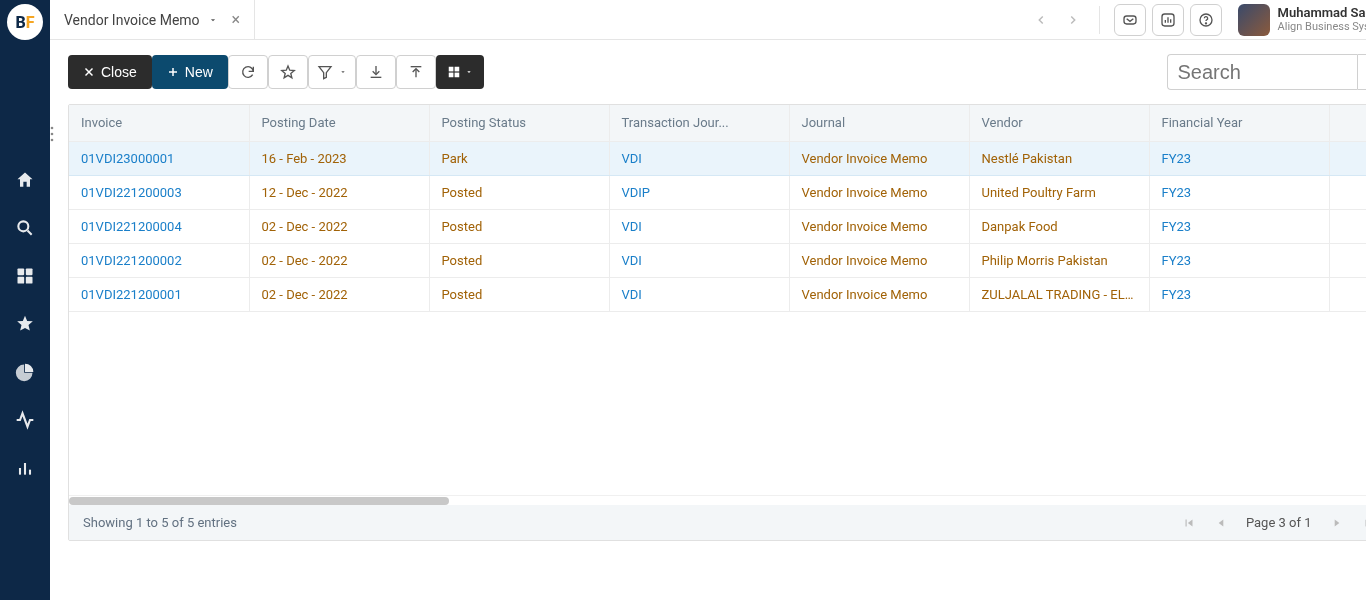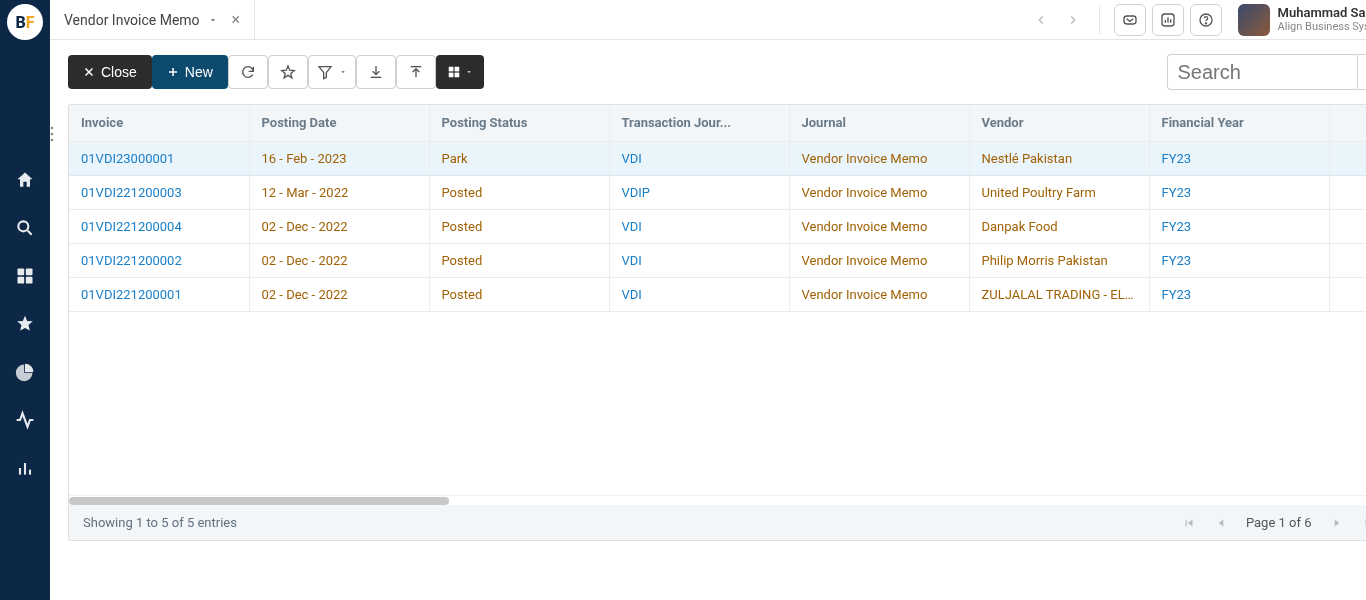--- a/index.html
+++ b/index.html
@@ -60,7 +60,7 @@
     .table-wrap { border: 1px solid #e0e0e0; border-radius: 2px; overflow: hidden; }
     table { border-collapse: collapse; width: 100%; table-layout: fixed; }
     th, td { text-align: left; font-size: 13px; padding: 9px 12px; border-bottom: 1px solid #ececec; border-right: 1px solid #ececec; white-space: nowrap; overflow: hidden; text-overflow: ellipsis; }
-    th { background: #f3f6f8; color: #6a7b8a; font-weight: 700; height: 36px; }
+    th { background: #f3f6f8; color: #6a7b8a; font-weight: 400; height: 36px; }
     td { color: #a16207; }
     td.link { color: #1a7fc9; cursor: pointer; }
     tbody tr:first-child { background: #eaf4fb; }

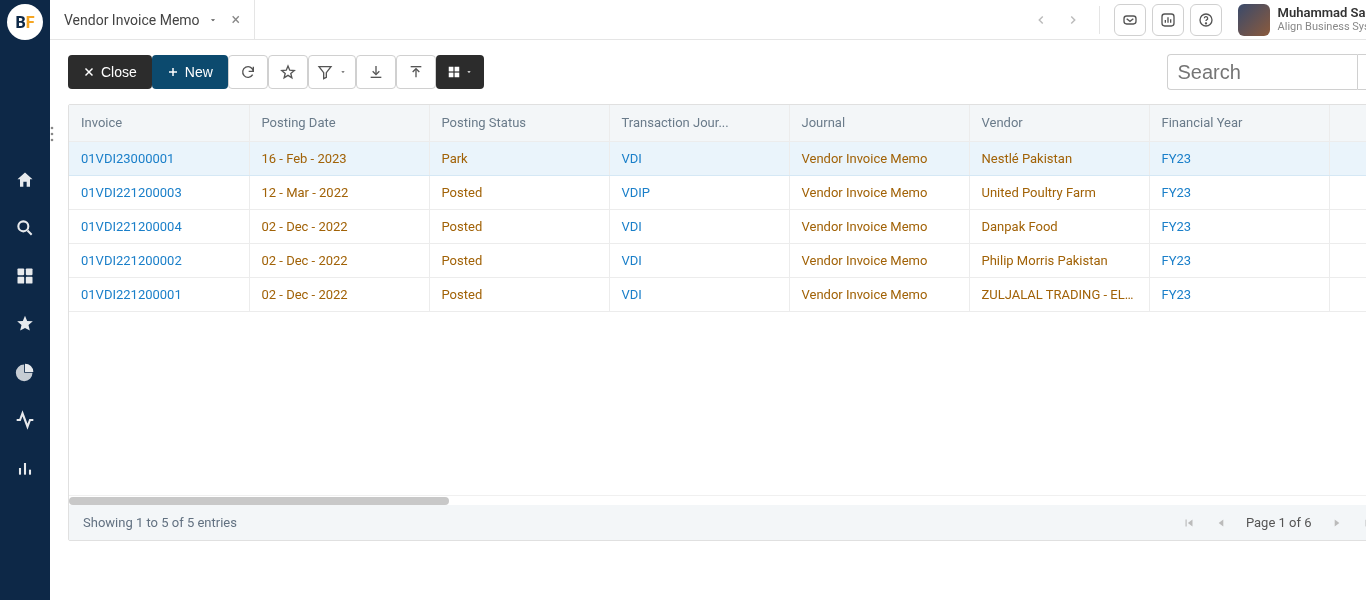--- a/index.html
+++ b/index.html
@@ -320,7 +320,7 @@
             </tr>
             <tr>
               <td class="link">01VDI221200003</td>
-              <td>12 - Mar - 2022</td>
+              <td>12 - Dec - 2022</td>
               <td>Posted</td>
               <td class="link">VDIP</td>
               <td>Vendor Invoice Memo</td>

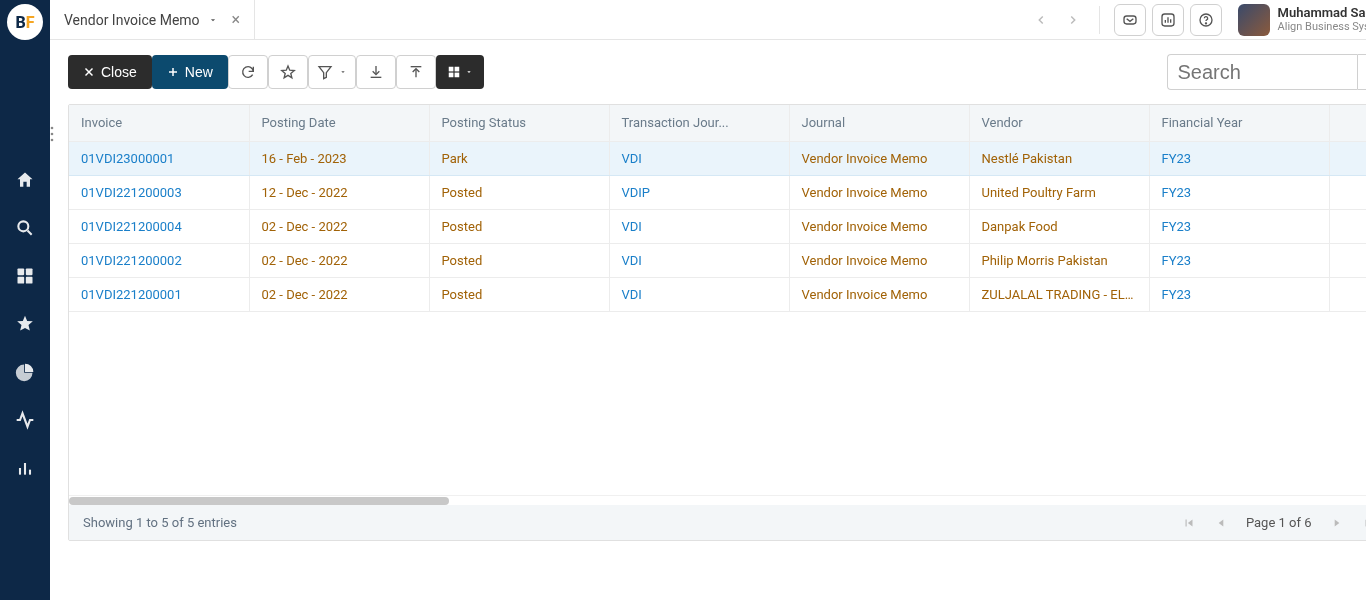--- a/index.html
+++ b/index.html
@@ -377,7 +377,7 @@
                   <path d="M16 6l-8 6 8 6z"></path>
                 </svg>
             </span>
-            <span class="pager-text">Page 1 of 6</span>
+            <span class="pager-text">Page 3 of 1</span>
             <span class="pager-ico">
               <svg width="14" height="14" viewBox="0 0 24 24" fill="currentColor">
                   <path d="M8 6l8 6-8 6z"></path>

